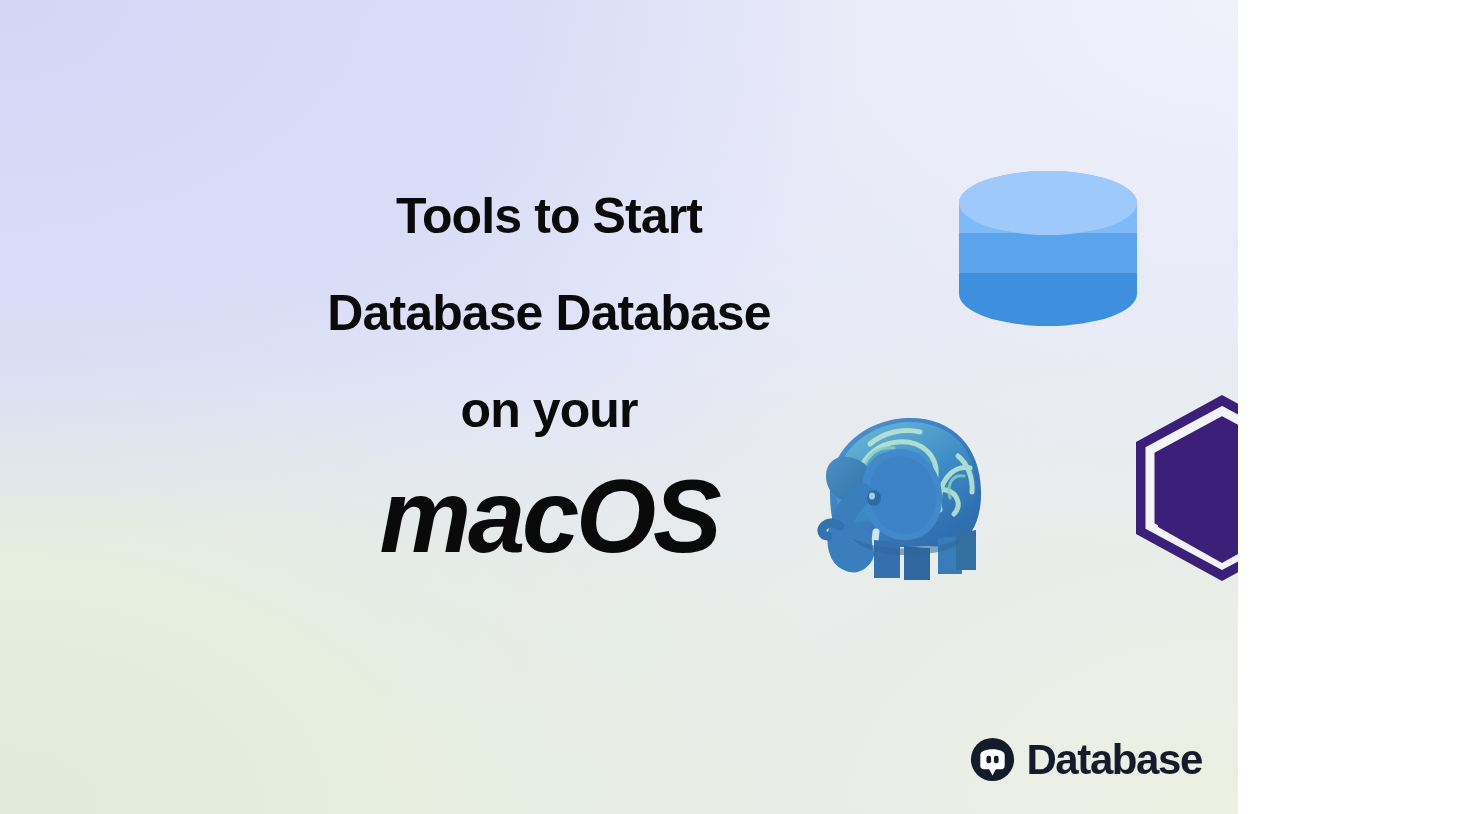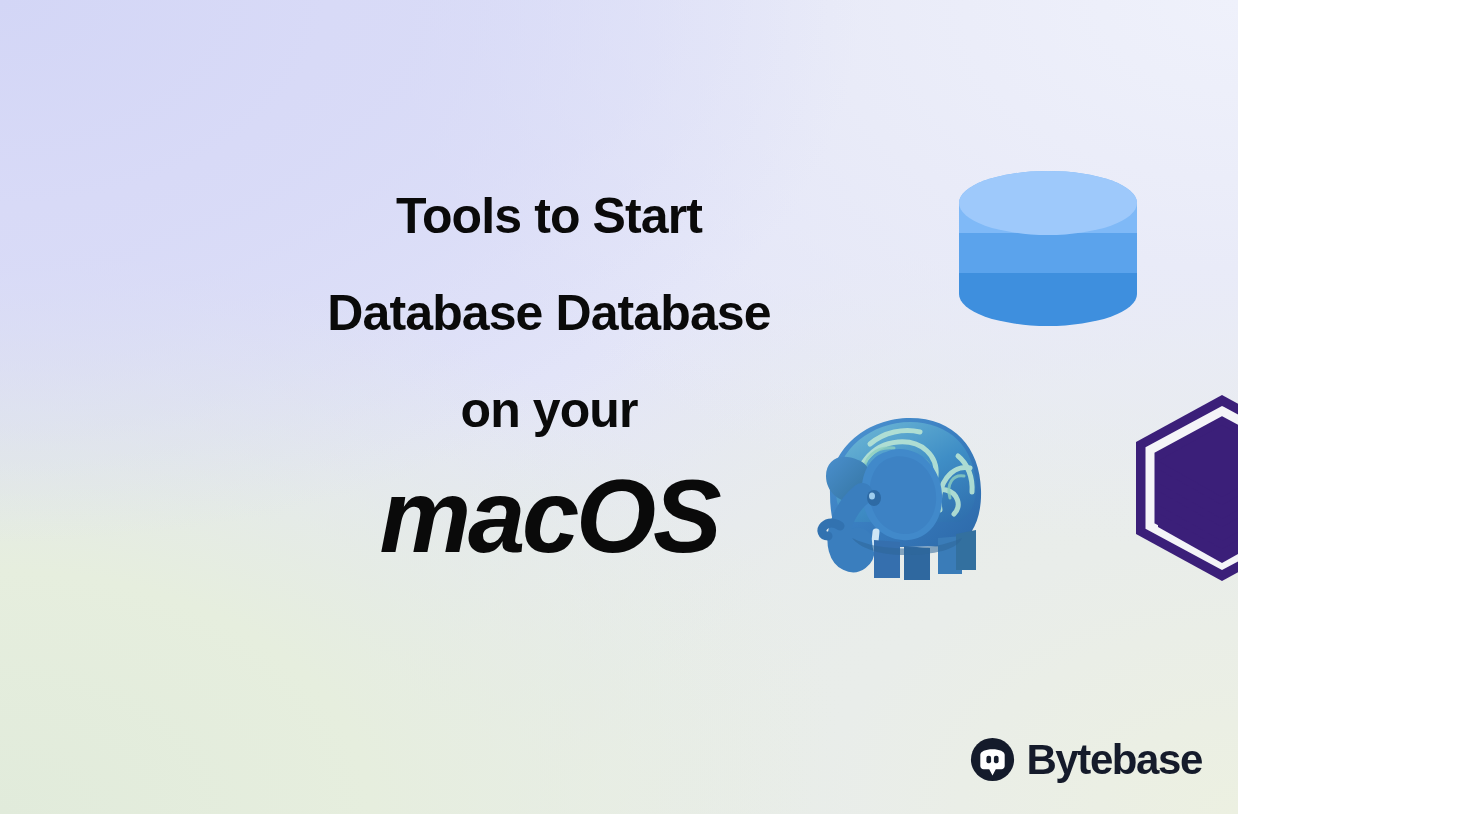--- a/index.html
+++ b/index.html
@@ -232,7 +232,7 @@
       <rect x="17.5" y="20" width="5" height="8" rx="2.2" fill="#141b2b"></rect>
       <rect x="25.5" y="20" width="5" height="8" rx="2.2" fill="#141b2b"></rect>
     </svg>
-    <span class="brand-name">Bytebase</span>
+    <span class="brand-name">Database</span>
   </div>
 
 </div>

